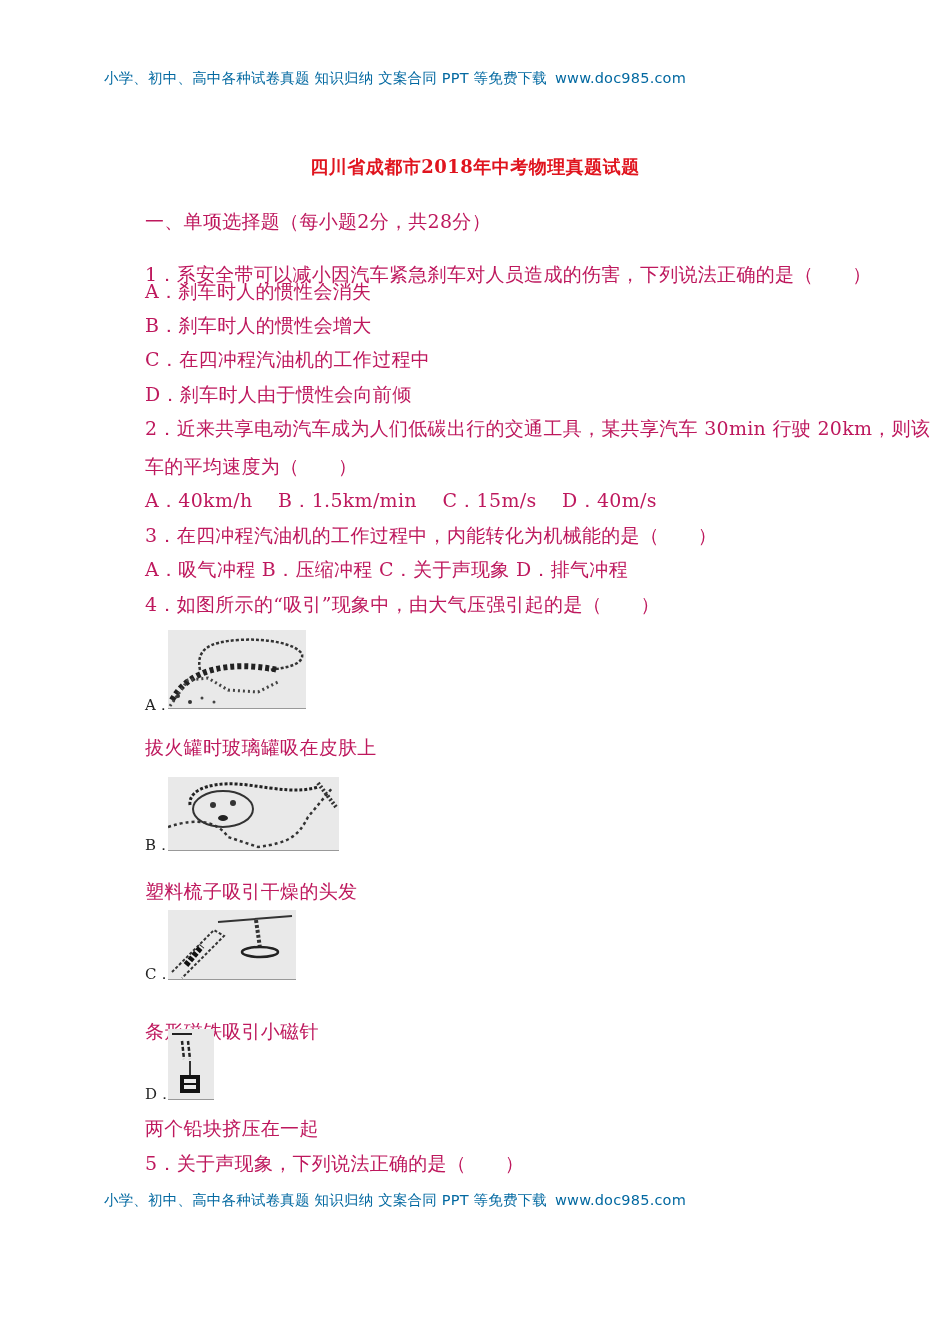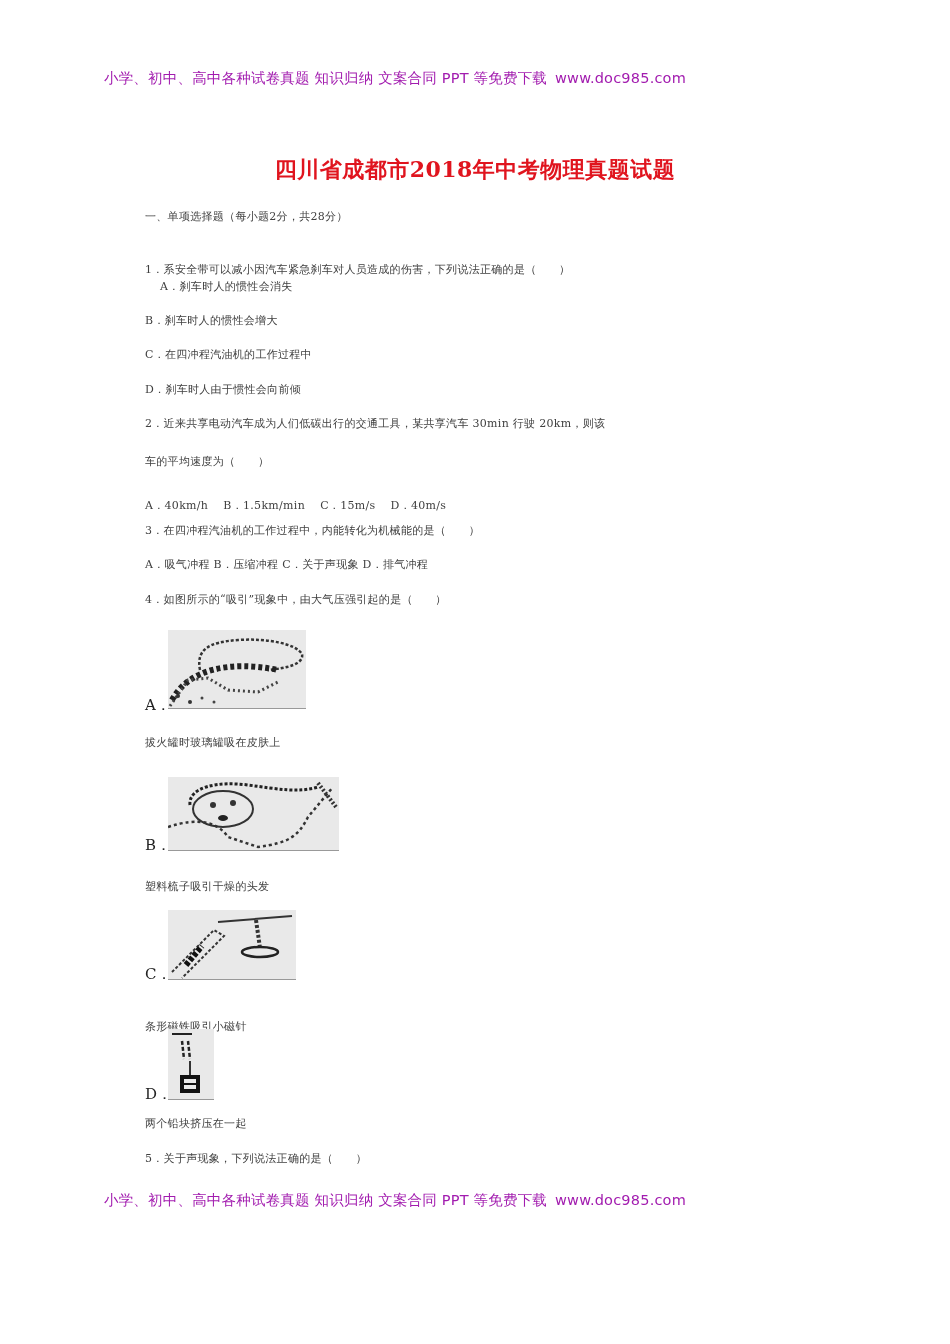--- a/index.html
+++ b/index.html
@@ -11,7 +11,7 @@
     .hdr, .ftr {
       position: absolute; left: 0; width: 790px; text-align: center;
       font-family: "DejaVu Sans", "Liberation Sans", sans-serif;
-      font-size: 14.5px; color: #a21caf; letter-spacing: 0.2px;
+      font-size: 14.5px; color: #0369a1; letter-spacing: 0.2px;
     }
     .hdr { top: 69px; }
     .ftr { top: 1191px; }

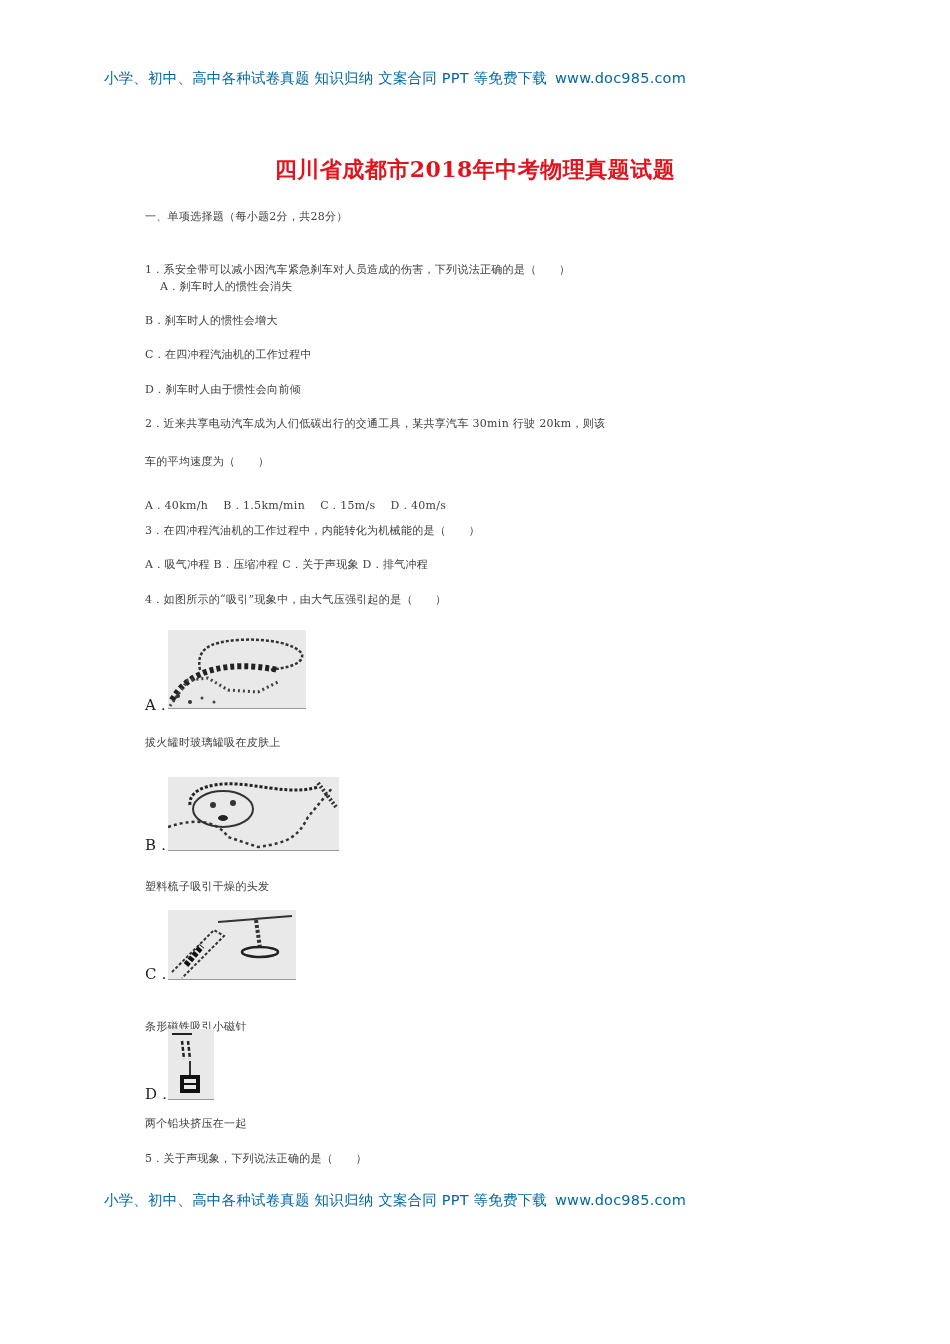--- a/index.html
+++ b/index.html
@@ -18,7 +18,7 @@
     .hdr .url, .ftr .url { margin-left: 8px; }
     .title {
       position: absolute; top: 155px; left: 0; width: 950px; text-align: center;
-      font-size: 22px; font-weight: bold; color: #e0141e; letter-spacing: 0.5px;
+      font-size: 18px; font-weight: bold; color: #e0141e; letter-spacing: 0.5px;
     }
     .line {
       position: absolute; left: 145px; font-size: 11px; white-space: pre;

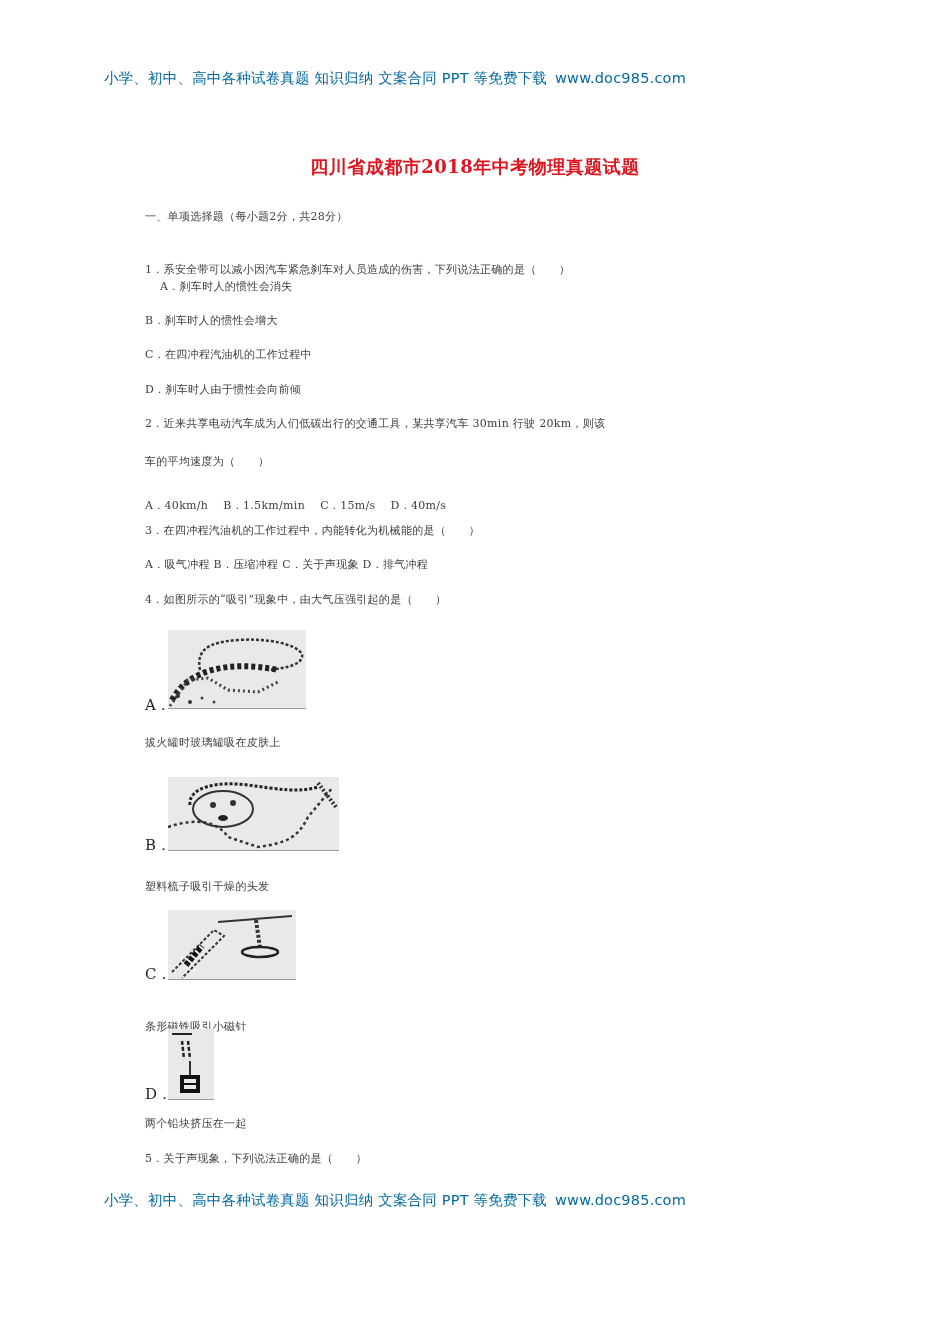--- a/index.html
+++ b/index.html
@@ -21,8 +21,8 @@
       font-size: 18px; font-weight: bold; color: #e0141e; letter-spacing: 0.5px;
     }
     .line {
-      position: absolute; left: 145px; font-size: 11px; white-space: pre;
-      color: #404040; letter-spacing: 0.3px;
+      position: absolute; left: 145px; font-size: 19px; white-space: pre;
+      color: #be185d; letter-spacing: 0.3px;
     }
     .figure {
       position: absolute; background: #e9e9e9; border-bottom: 1px solid #999;

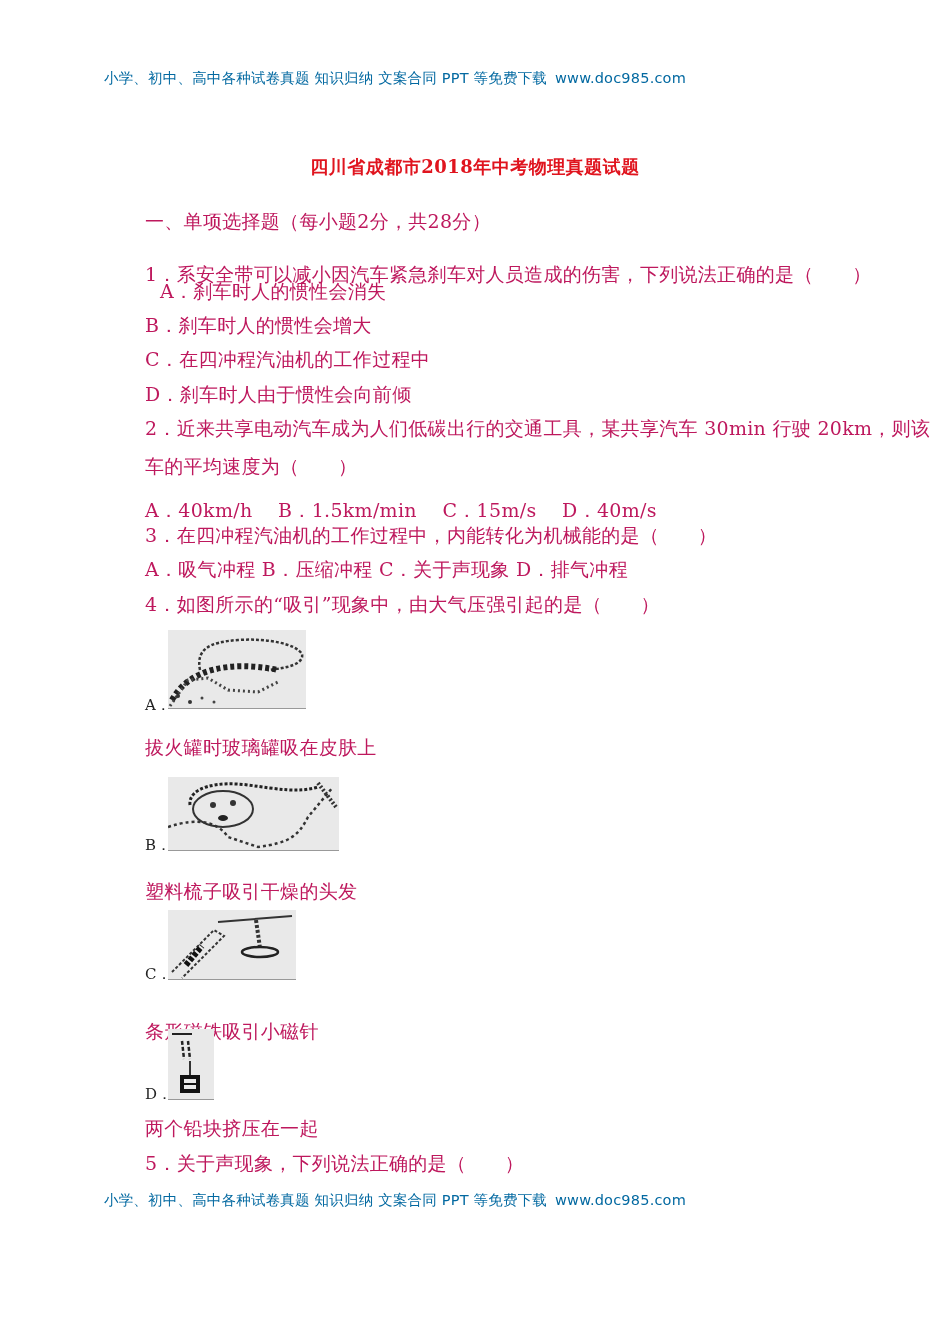--- a/index.html
+++ b/index.html
@@ -43,7 +43,7 @@
 <div class="line" style="top:209px;">一、单项选择题（每小题2分，共28分）</div>
 
 <div class="line" style="top:262px;">1．系安全带可以减小因汽车紧急刹车对人员造成的伤害，下列说法正确的是（　　）</div>
-<div class="line" style="top:279px;margin-left:15px;">A．刹车时人的惯性会消失</div>
+<div class="line" style="top:279px;">A．刹车时人的惯性会消失</div>
 <div class="line" style="top:313px;text-align:center;">B．刹车时人的惯性会增大</div>
 <div class="line" style="top:347px;">C．在四冲程汽油机的工作过程中</div>
 <div class="line" style="top:382px;">D．刹车时人由于惯性会向前倾</div>

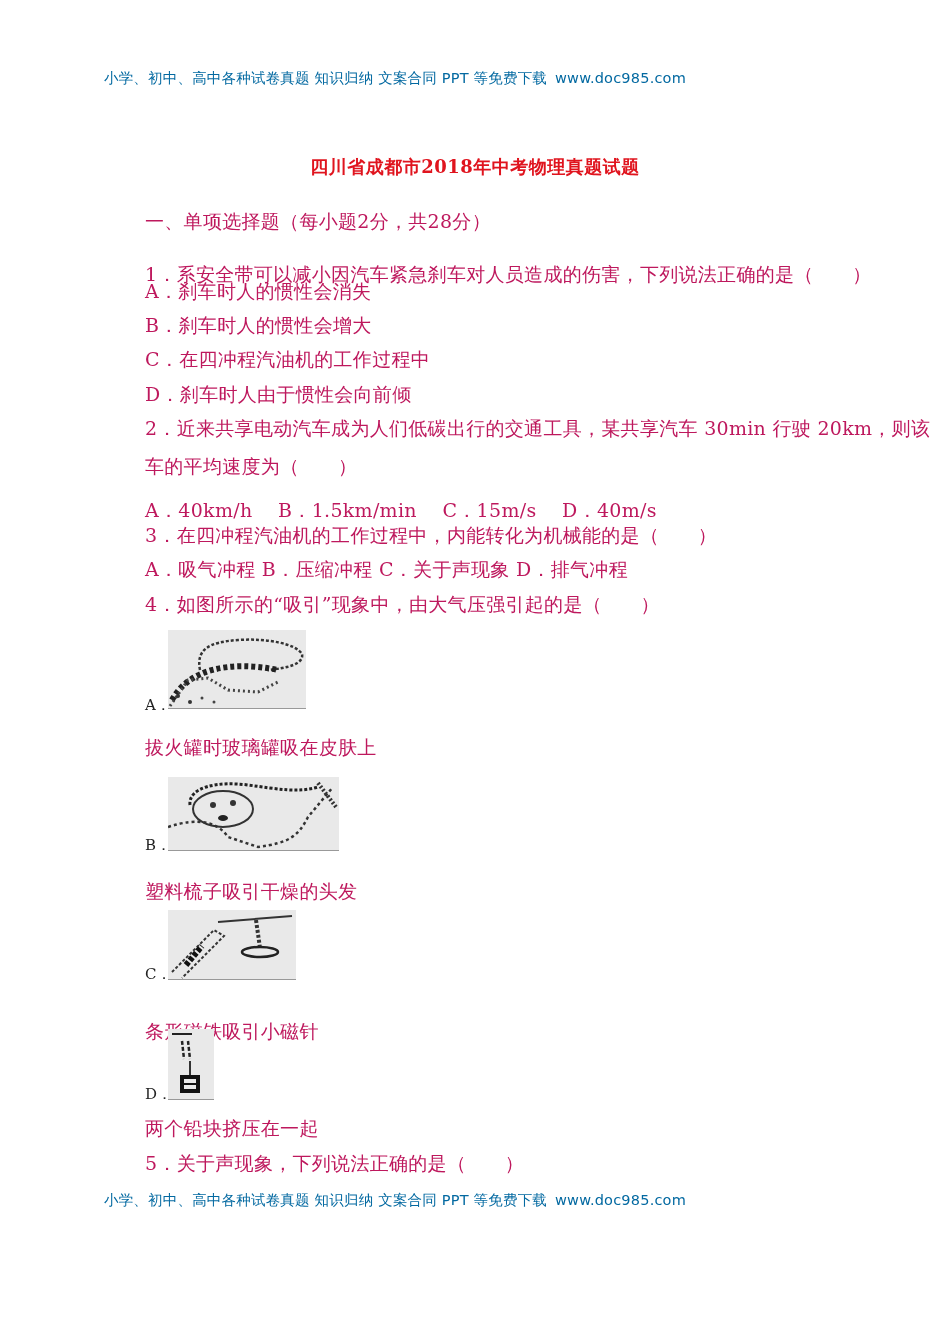--- a/index.html
+++ b/index.html
@@ -50,7 +50,7 @@
 
 <div class="line" style="top:416px;">2．近来共享电动汽车成为人们低碳出行的交通工具，某共享汽车 30min 行驶 20km，则该</div>
 <div class="line" style="top:454px;">车的平均速度为（　　）</div>
-<div class="line" style="top:488px;margin-top:10px;">A．40km/h　 B．1.5km/min　 C．15m/s　 D．40m/s</div>
+<div class="line" style="top:488px;">A．40km/h　 B．1.5km/min　 C．15m/s　 D．40m/s</div>
 
 <div class="line" style="top:523px;">3．在四冲程汽油机的工作过程中，内能转化为机械能的是（　　）</div>
 <div class="line" style="top:557px;">A．吸气冲程 B．压缩冲程 C．关于声现象 D．排气冲程</div>

